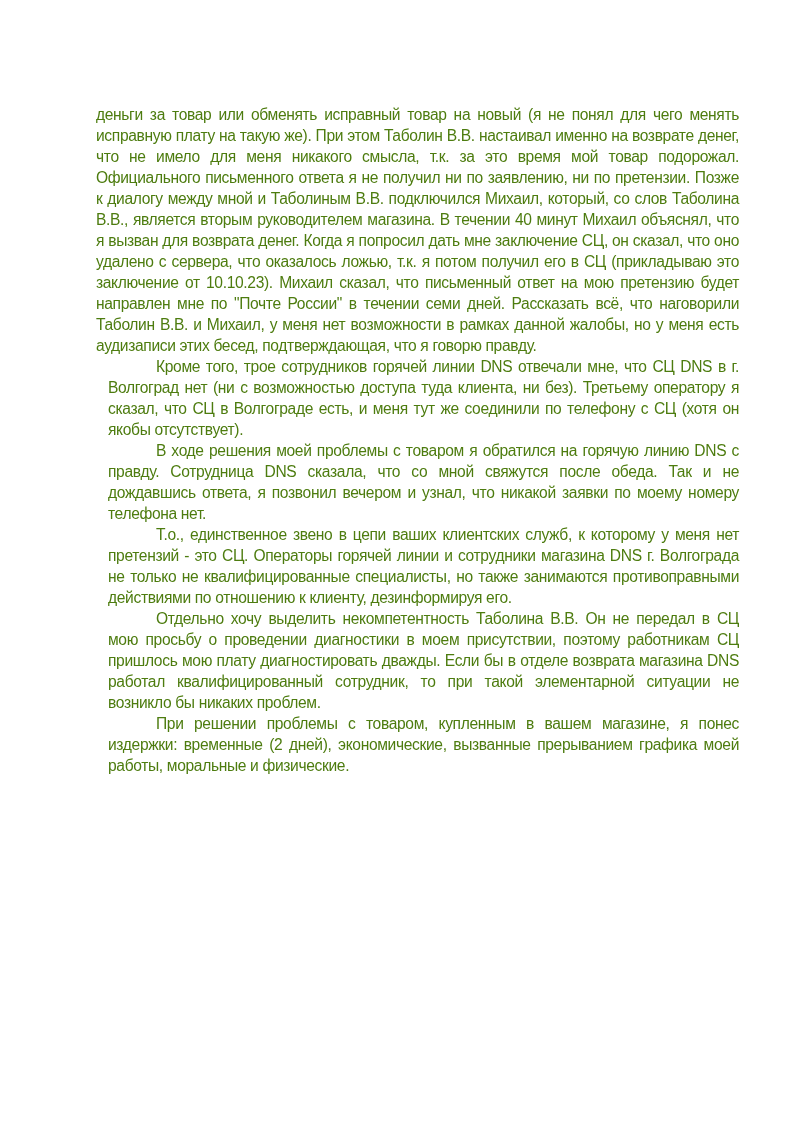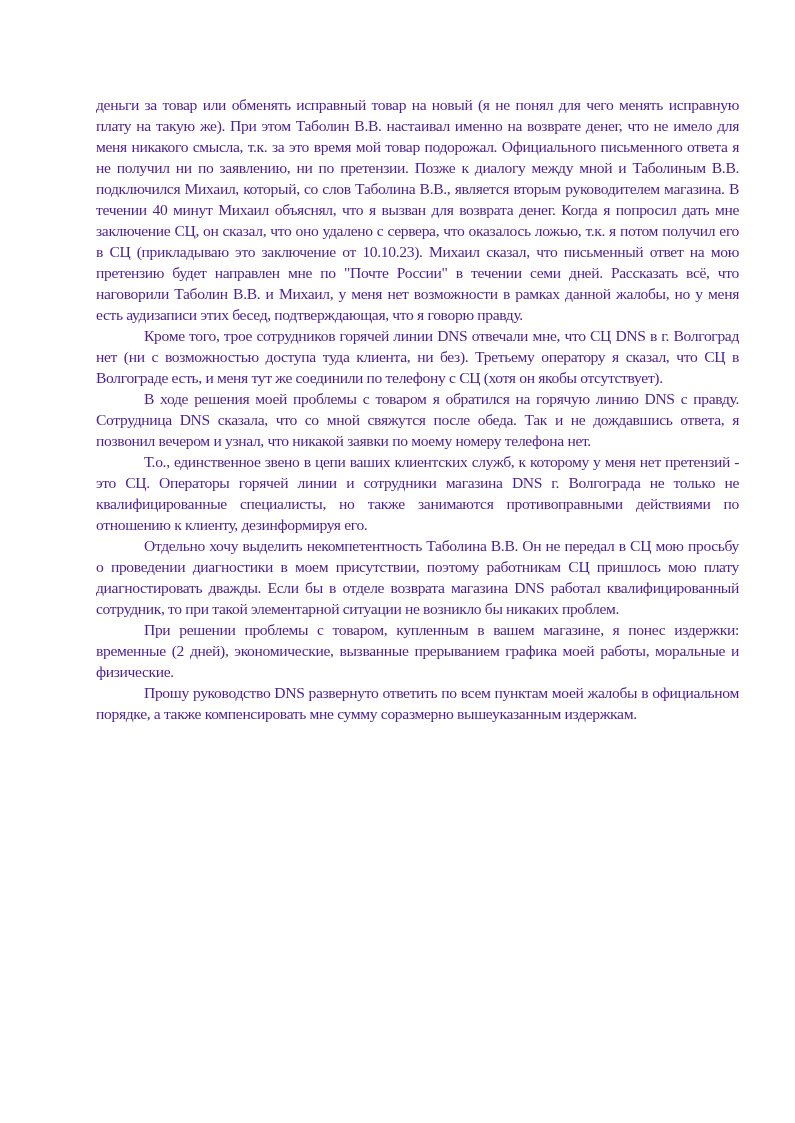--- a/index.html
+++ b/index.html
@@ -7,12 +7,12 @@
   .page {
     position: absolute;
     left: 96px;
-    top: 94px;
+    top: 104px;
     width: 643px;
-    font-family: Liberation Serif, serif;
+    font-family: Liberation Sans, sans-serif;
     font-size: 15.6px;
     line-height: 21px;
-    color: #4c1d95;
+    color: #4d7c0f;
     text-align: justify;
     letter-spacing: -0.35px;
   }

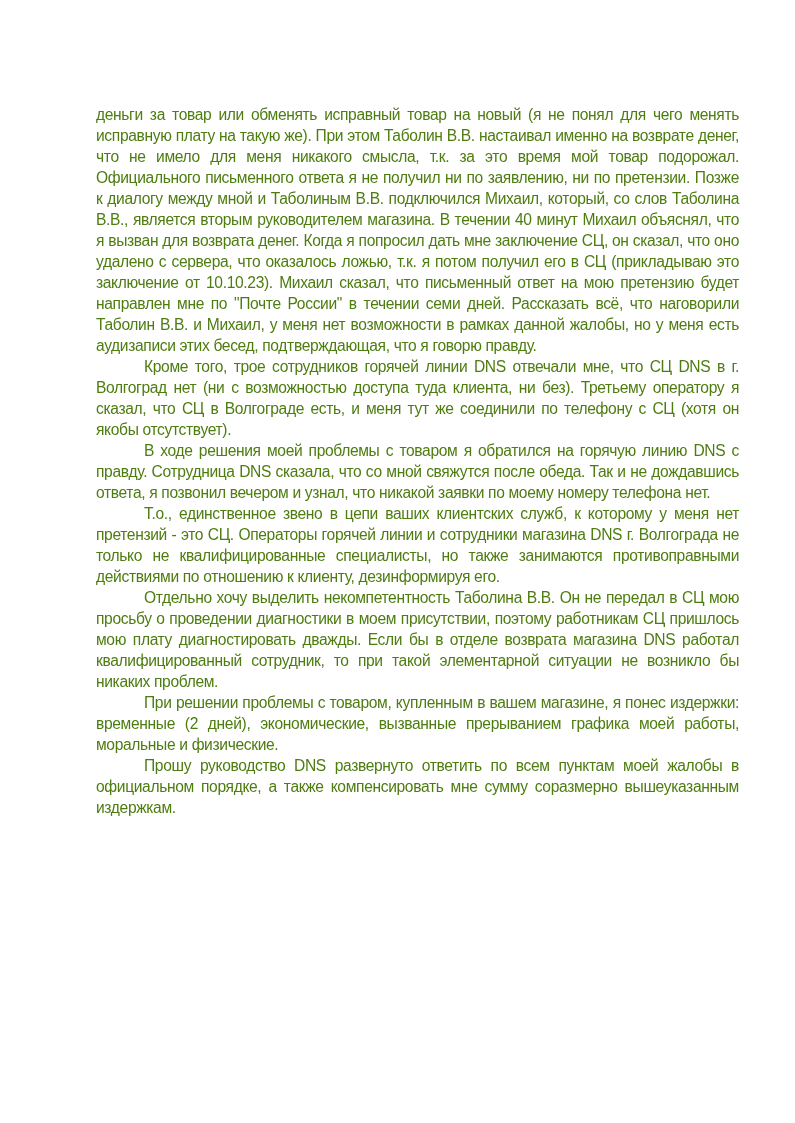--- a/index.html
+++ b/index.html
@@ -17,7 +17,7 @@
     letter-spacing: -0.35px;
   }
   .page p { margin: 0; }
-  .page p.indent { text-indent: 48px; }
+  .page p.indent { text-indent: 48px; margin-left: 12px; }
 </style>
 </head>
 <body>

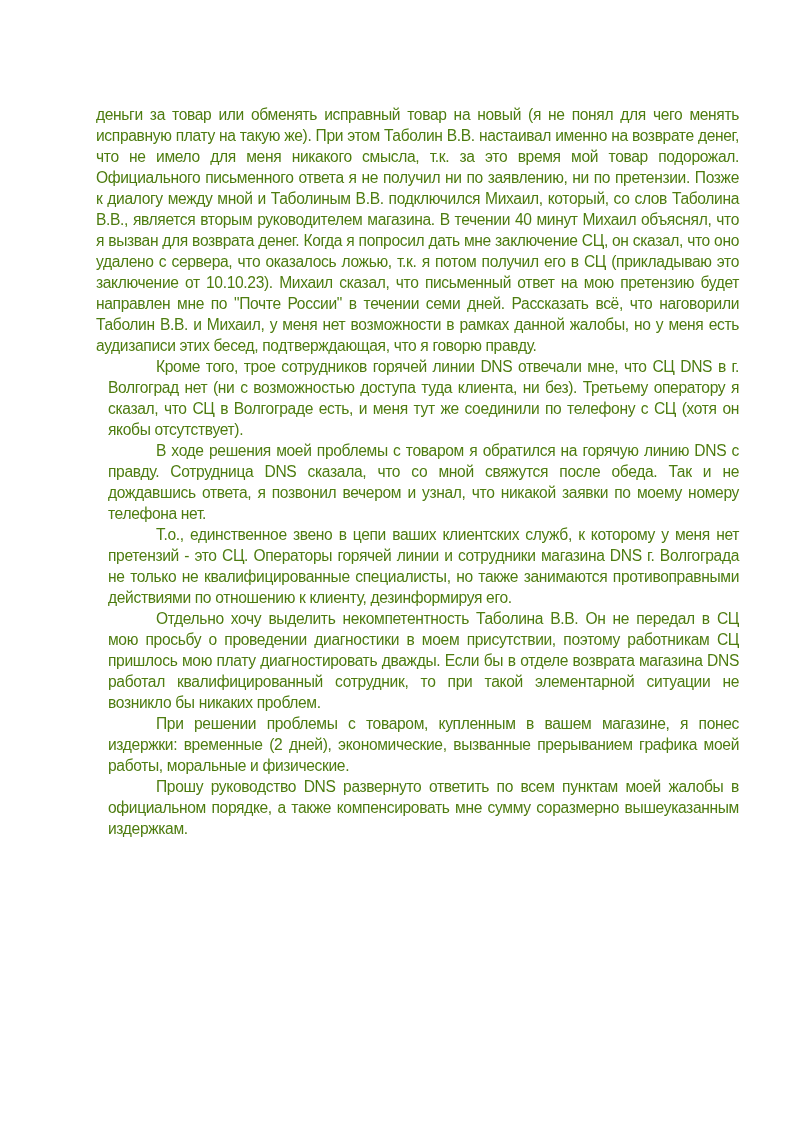--- a/index.html
+++ b/index.html
@@ -29,7 +29,6 @@
   <p class="indent">Т.о., единственное звено в цепи ваших клиентских служб, к которому у меня нет претензий - это СЦ. Операторы горячей линии и сотрудники магазина DNS г. Волгограда не только не квалифицированные специалисты, но также занимаются противоправными действиями по отношению к клиенту, дезинформируя его.</p>
   <p class="indent">Отдельно хочу выделить некомпетентность Таболина В.В. Он не передал в СЦ мою просьбу о проведении диагностики в моем присутствии, поэтому работникам СЦ пришлось мою плату диагностировать дважды. Если бы в отделе возврата магазина DNS работал квалифицированный сотрудник, то при такой элементарной ситуации не возникло бы никаких проблем.</p>
   <p class="indent">При решении проблемы с товаром, купленным в вашем магазине, я понес издержки: временные (2 дней), экономические, вызванные прерыванием графика моей работы, моральные и физические.</p>
-  <p class="indent">Прошу руководство DNS развернуто ответить по всем пунктам моей жалобы в официальном порядке, а также компенсировать мне сумму соразмерно вышеуказанным издержкам.</p>
 </div>
 
 </body></html>

